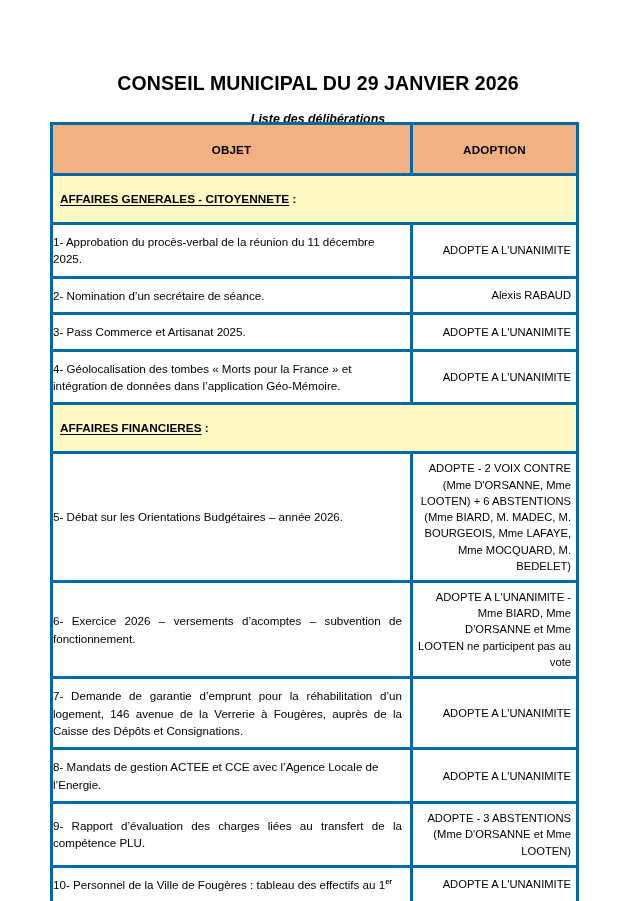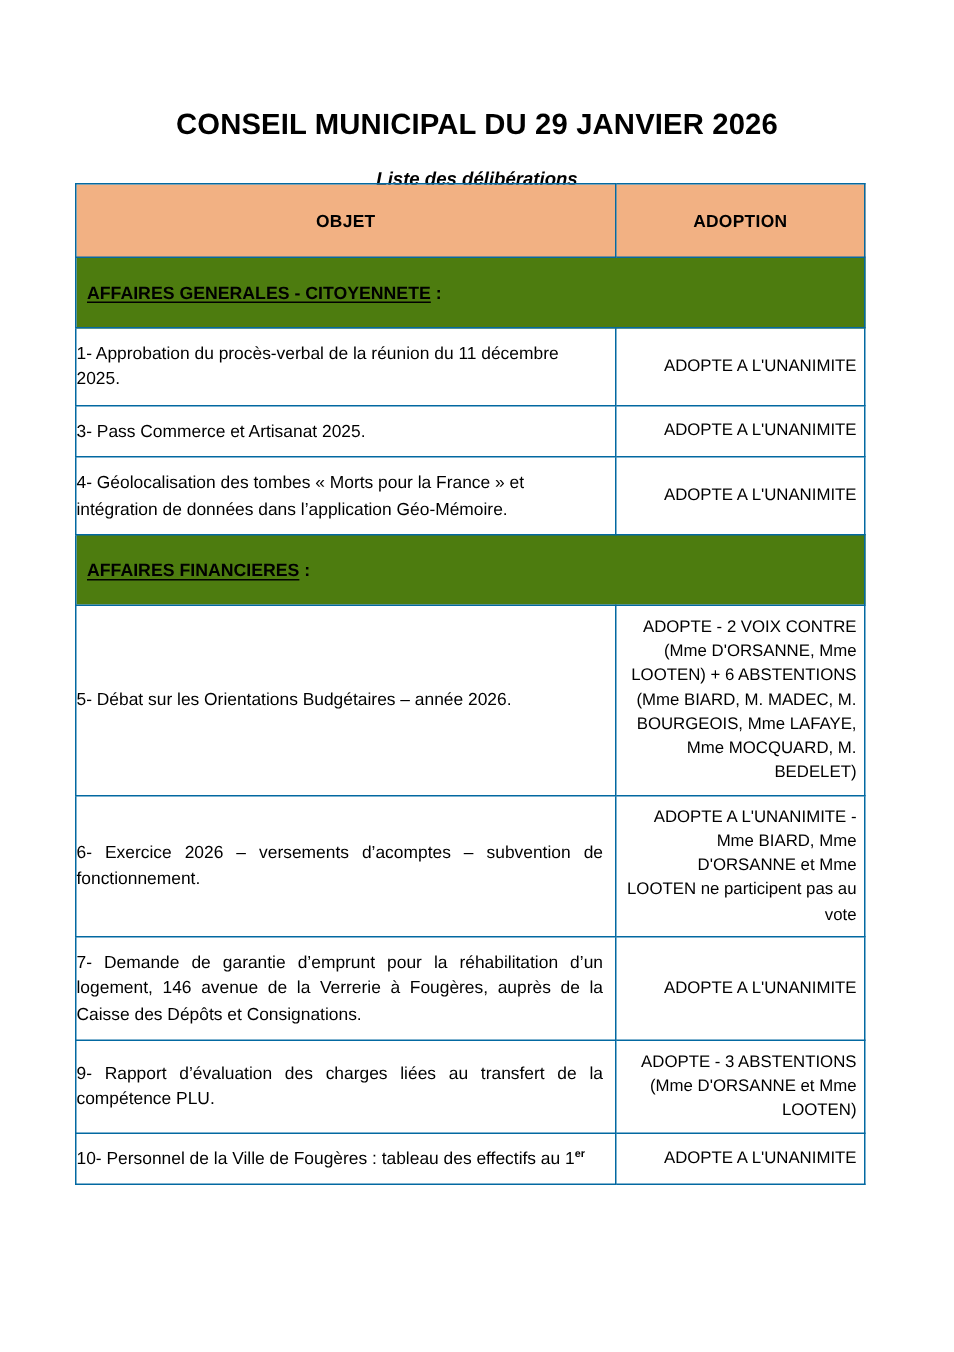--- a/index.html
+++ b/index.html
@@ -55,7 +55,7 @@
   }
 
   table.delib td {
-    border: 1px solid #0369a1;
+    border: 3px solid #0369a1;
     vertical-align: middle;
     padding: 0;
     margin-left: 26px;

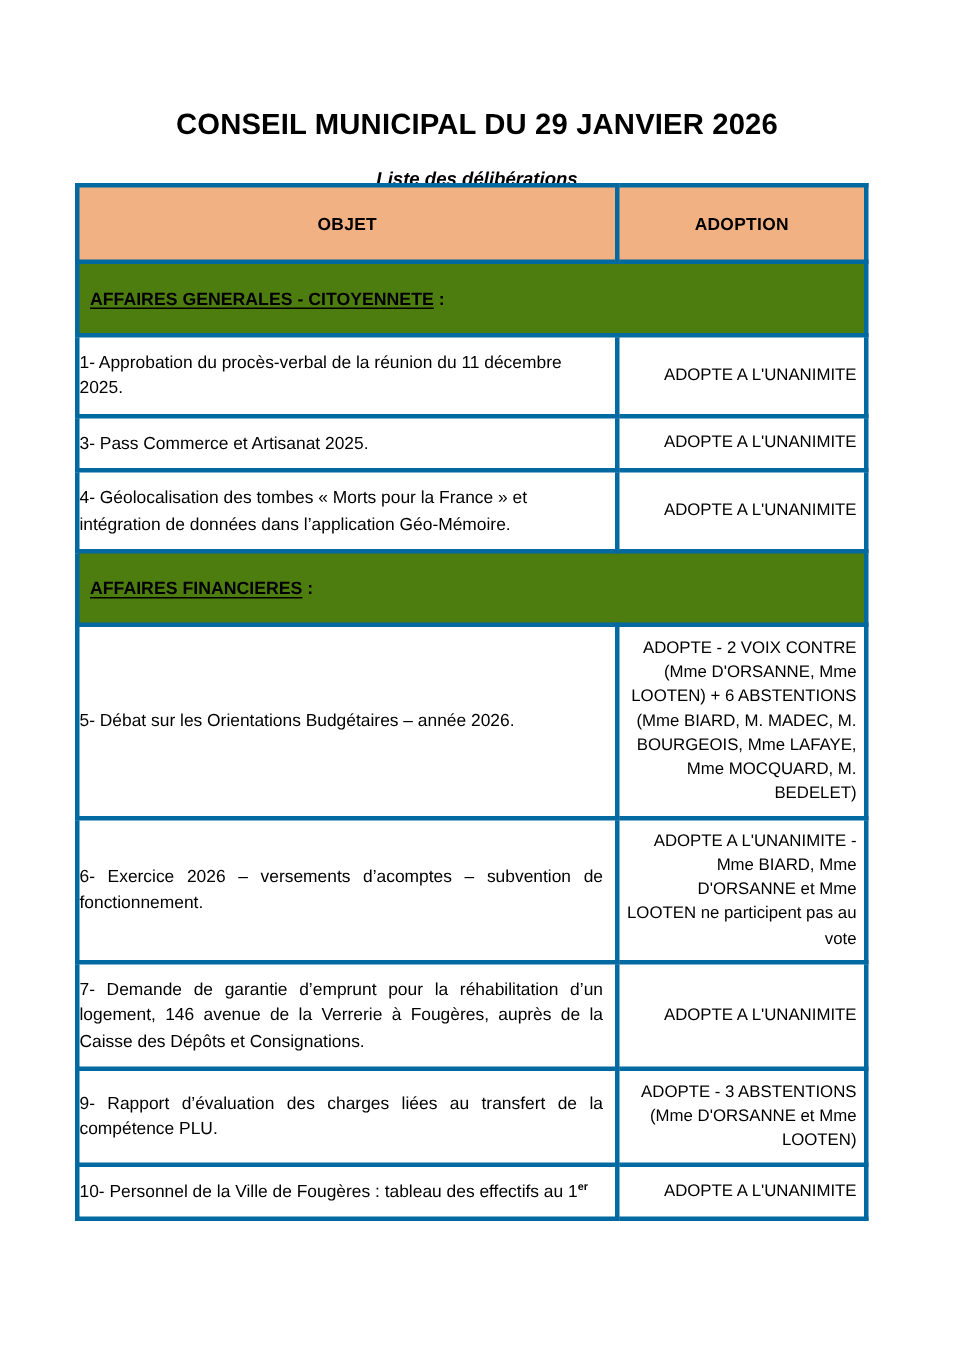--- a/index.html
+++ b/index.html
@@ -77,7 +77,7 @@
 
   
   tr.section-row td {
-    background: #4d7c0f;
+    background: #fef9c3;
     height: 38px;
     padding: 4px 8px 4px 7px;
     font-size: 11.8px;

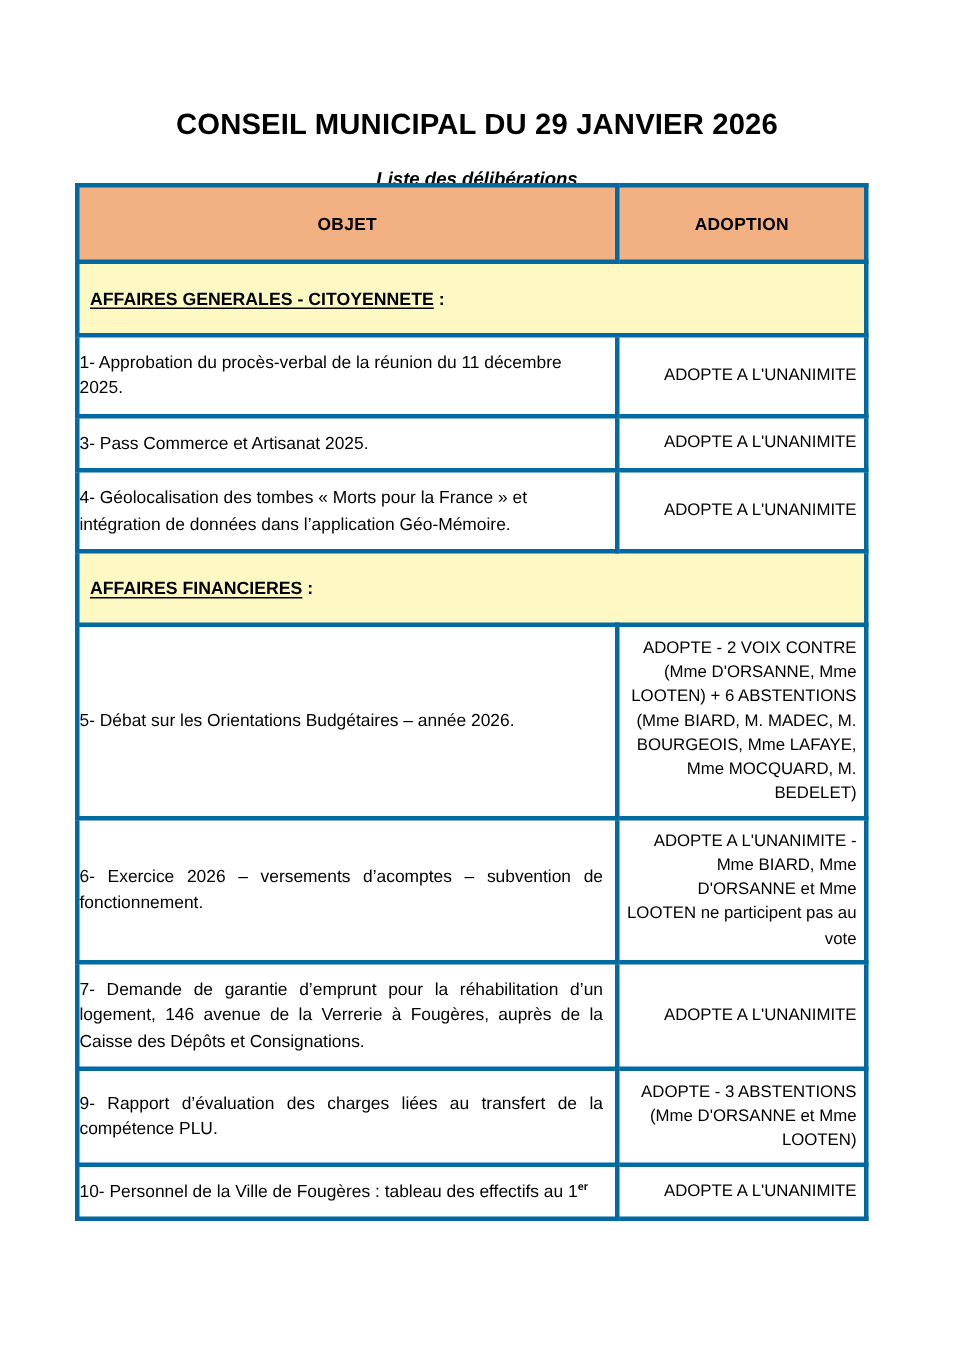--- a/index.html
+++ b/index.html
@@ -141,6 +141,10 @@
           <td class="adoption">ADOPTE A L'UNANIMITE</td>
         </tr>
         <tr class="item-row">
+          <td class="objet">2- Nomination d’un secrétaire de séance.</td>
+          <td class="adoption">Alexis RABAUD</td>
+        </tr>
+        <tr class="item-row">
           <td class="objet">3- Pass Commerce et Artisanat 2025.</td>
           <td class="adoption">ADOPTE A L'UNANIMITE</td>
         </tr>

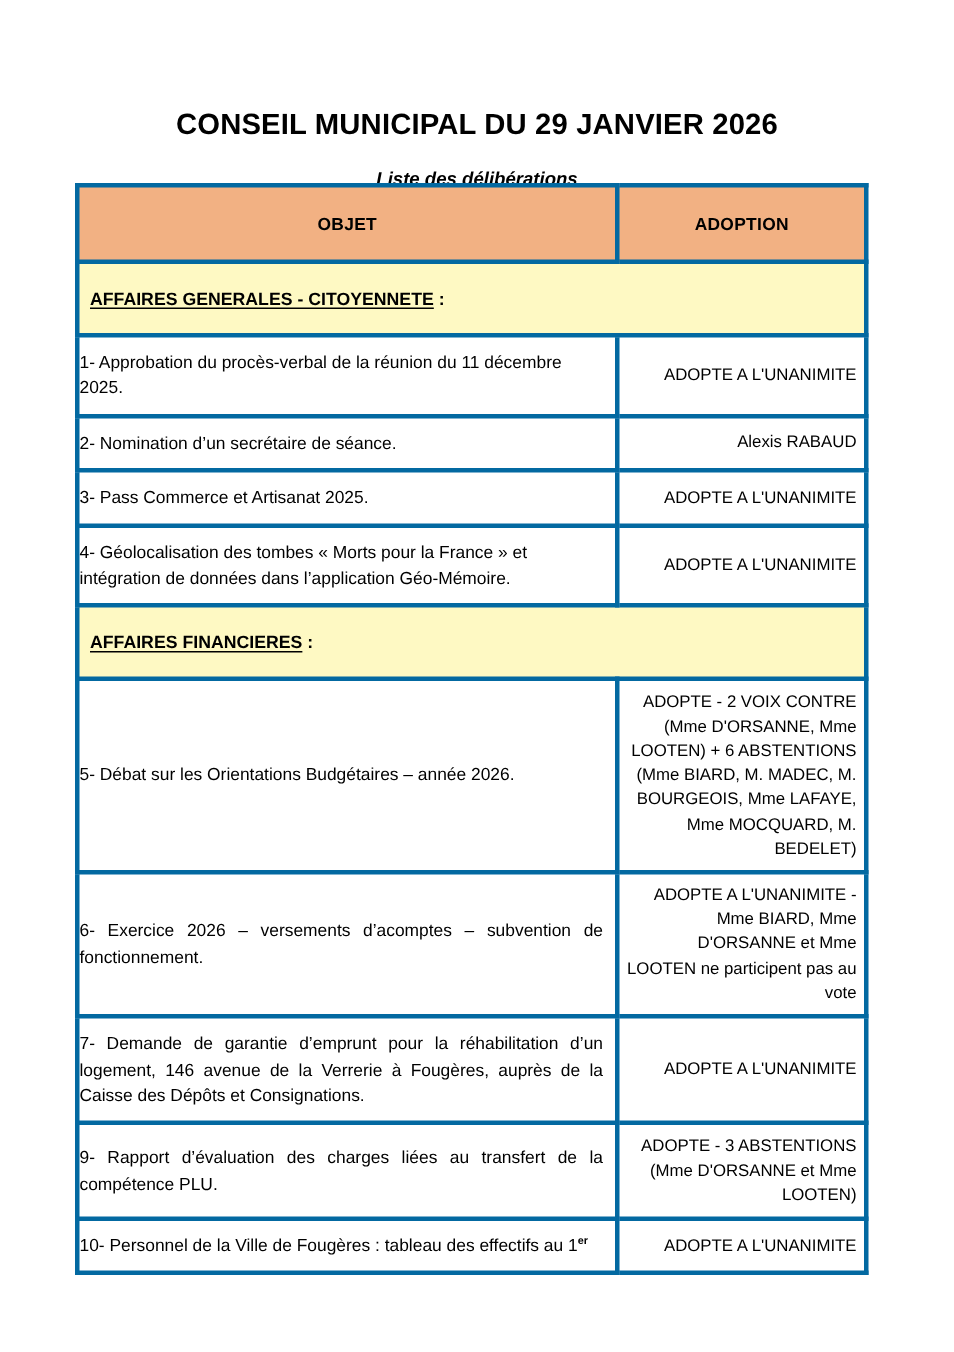--- a/index.html
+++ b/index.html
@@ -168,6 +168,10 @@
           <td class="adoption">ADOPTE A L'UNANIMITE</td>
         </tr>
         <tr class="item-row">
+          <td class="objet">8- Mandats de gestion ACTEE et CCE avec l’Agence Locale de l’Energie.</td>
+          <td class="adoption">ADOPTE A L'UNANIMITE</td>
+        </tr>
+        <tr class="item-row">
           <td class="objet justify">9- Rapport d’évaluation des charges liées au transfert de la compétence PLU.</td>
           <td class="adoption">ADOPTE - 3 ABSTENTIONS (Mme D'ORSANNE et Mme LOOTEN)</td>
         </tr>

